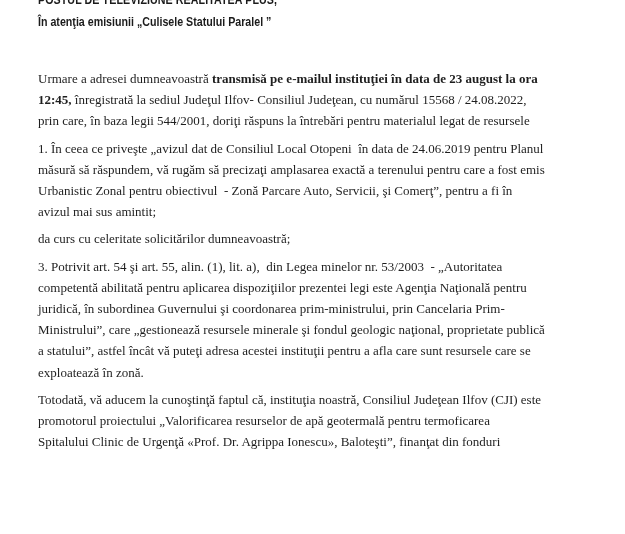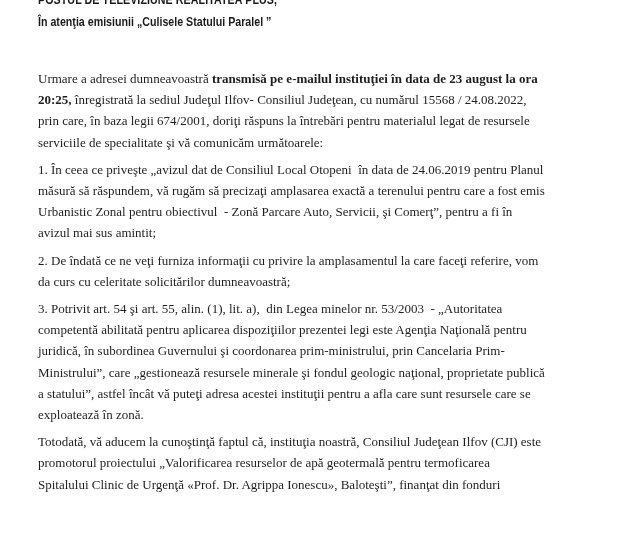--- a/index.html
+++ b/index.html
@@ -53,7 +53,7 @@
   <div class="doc-body">
       <div class="paragraph">
         <div class="line"><span>Urmare a adresei dumneavoastră </span><span class="b">transmisă pe e-mailul instituţiei în data de 23 august la ora</span></div>
-        <div class="line"><span class="b">20:25,</span><span> înregistrată la sediul Judeţul Ilfov- Consiliul Judeţean, cu numărul 15568 / 24.08.2022,</span></div>
+        <div class="line"><span class="b">12:45,</span><span> înregistrată la sediul Judeţul Ilfov- Consiliul Judeţean, cu numărul 15568 / 24.08.2022,</span></div>
         <div class="line"><span>prin care, în baza legii 674/2001, doriţi răspuns la întrebări pentru materialul legat de resursele</span></div>
         <div class="line"><span>serviciile de specialitate şi vă comunicăm următoarele:</span></div>
       </div>

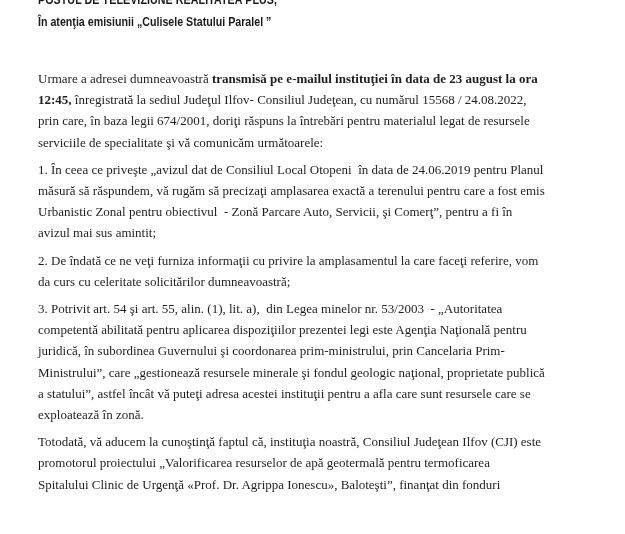--- a/index.html
+++ b/index.html
@@ -54,7 +54,7 @@
       <div class="paragraph">
         <div class="line"><span>Urmare a adresei dumneavoastră </span><span class="b">transmisă pe e-mailul instituţiei în data de 23 august la ora</span></div>
         <div class="line"><span class="b">12:45,</span><span> înregistrată la sediul Judeţul Ilfov- Consiliul Judeţean, cu numărul 15568 / 24.08.2022,</span></div>
-        <div class="line"><span>prin care, în baza legii 674/2001, doriţi răspuns la întrebări pentru materialul legat de resursele</span></div>
+        <div class="line"><span>prin care, în baza legii 544/2001, doriţi răspuns la întrebări pentru materialul legat de resursele</span></div>
         <div class="line"><span>serviciile de specialitate şi vă comunicăm următoarele:</span></div>
       </div>
       <div class="paragraph">

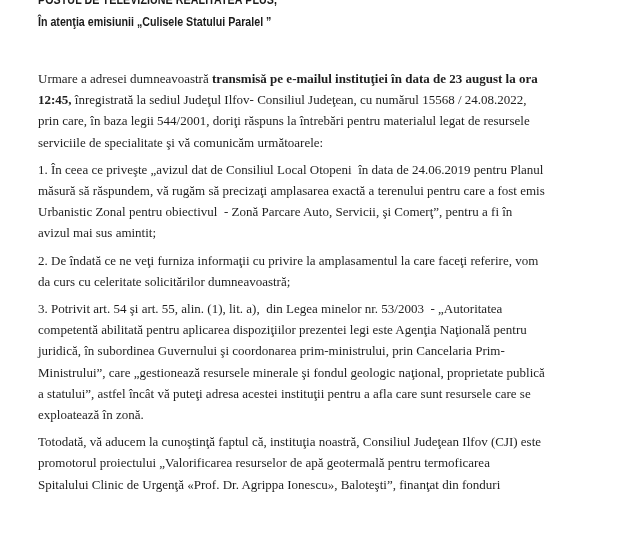--- a/index.html
+++ b/index.html
@@ -55,7 +55,6 @@
         <div class="line"><span>Urmare a adresei dumneavoastră </span><span class="b">transmisă pe e-mailul instituţiei în data de 23 august la ora</span></div>
         <div class="line"><span class="b">12:45,</span><span> înregistrată la sediul Judeţul Ilfov- Consiliul Judeţean, cu numărul 15568 / 24.08.2022,</span></div>
         <div class="line"><span>prin care, în baza legii 544/2001, doriţi răspuns la întrebări pentru materialul legat de resursele</span></div>
-        <div class="line"><span>serviciile de specialitate şi vă comunicăm următoarele:</span></div>
       </div>
       <div class="paragraph">
         <div class="line"><span>1. În ceea ce priveşte „avizul dat de Consiliul Local Otopeni  în data de 24.06.2019 pentru Planul</span></div>

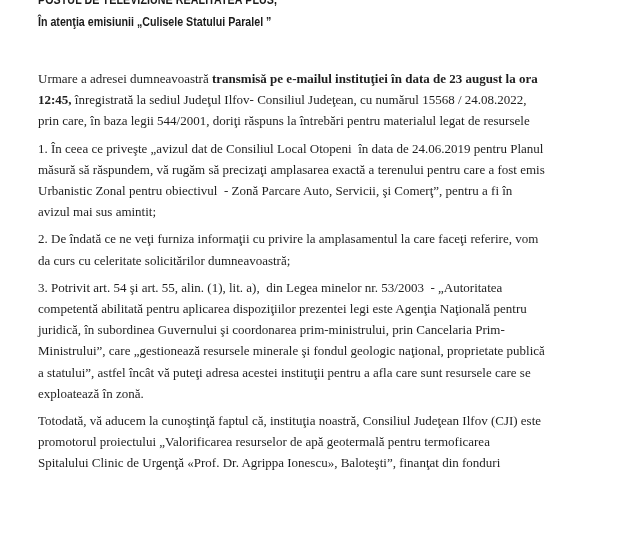--- a/index.html
+++ b/index.html
@@ -63,7 +63,6 @@
         <div class="line"><span>avizul mai sus amintit;</span></div>
       </div>
       <div class="paragraph">
-        <div class="line"><span>2. De îndată ce ne veţi furniza informaţii cu privire la amplasamentul la care faceţi referire, vom</span></div>
         <div class="line"><span>da curs cu celeritate solicitărilor dumneavoastră;</span></div>
       </div>
       <div class="paragraph">

